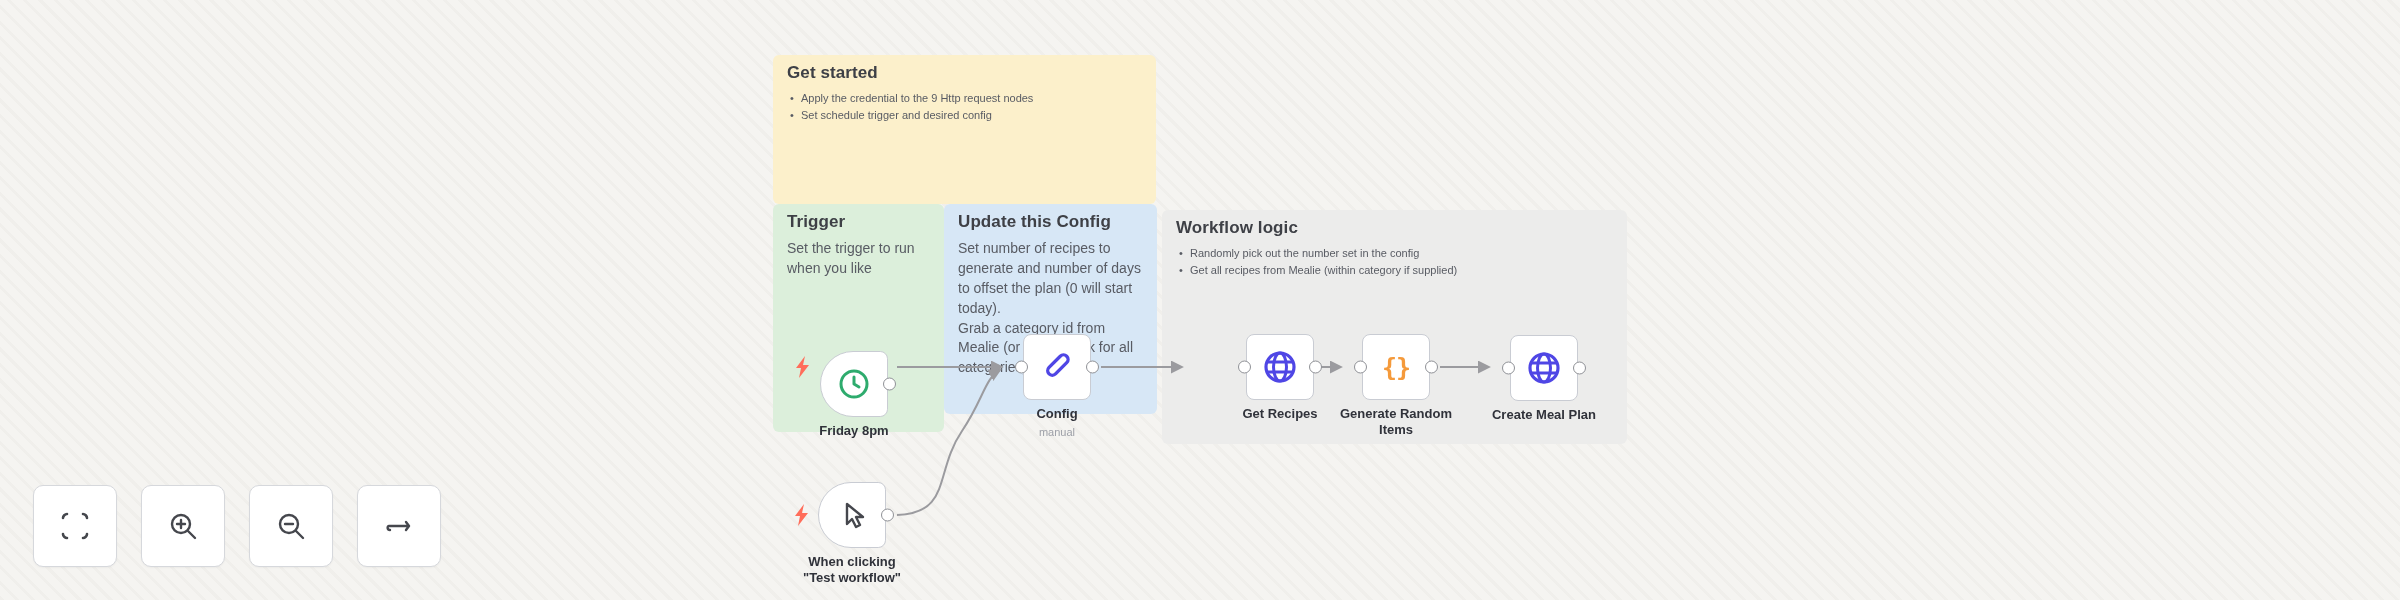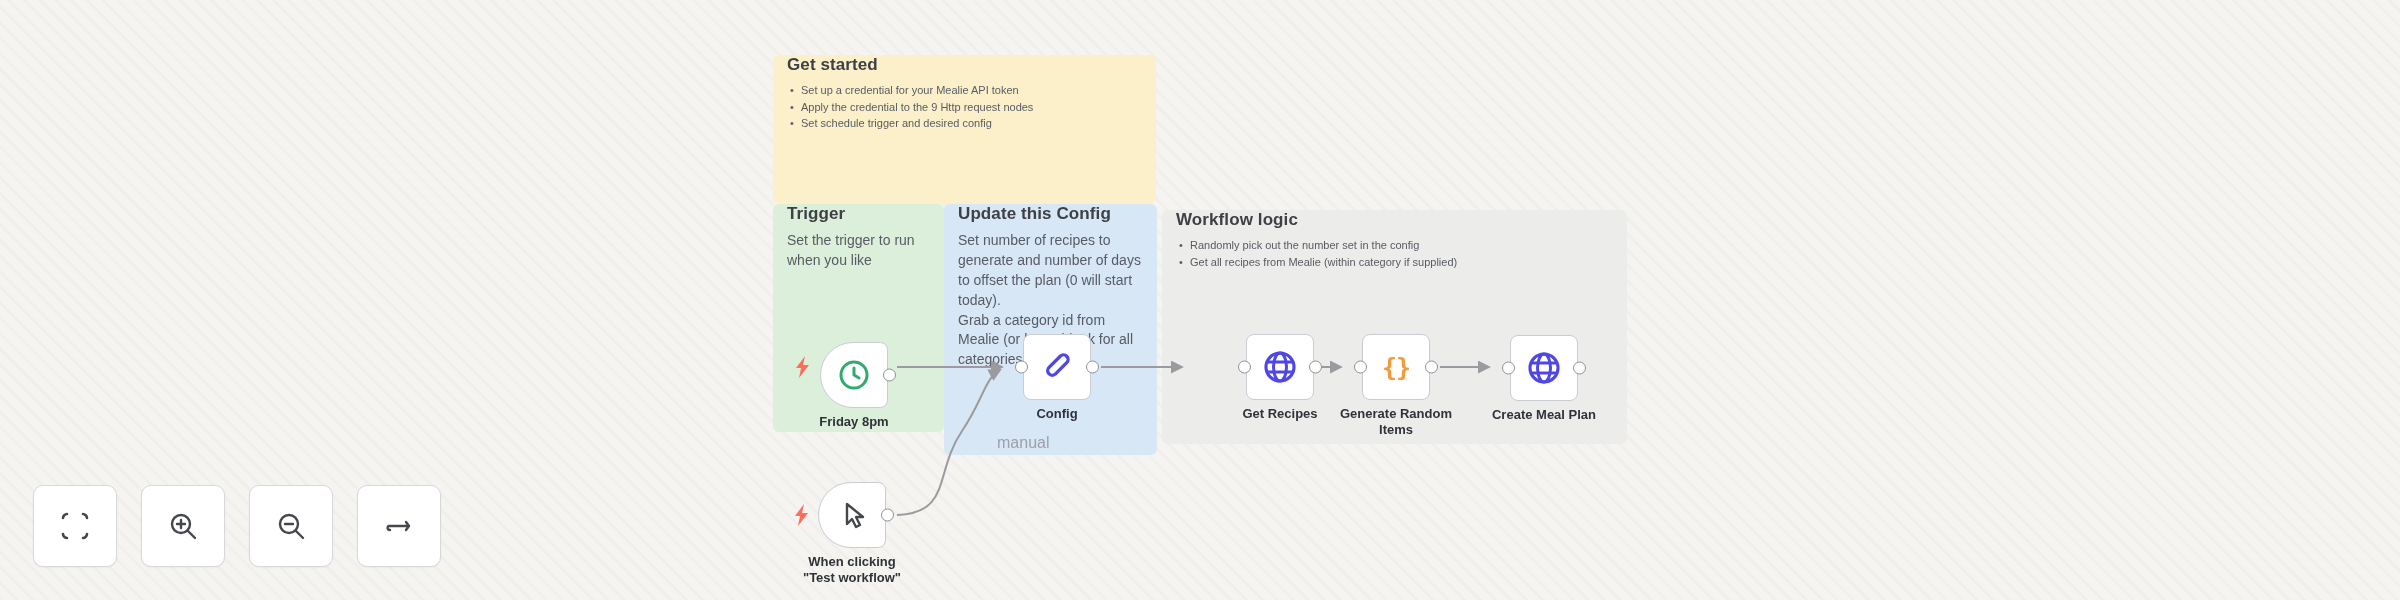--- a/index.html
+++ b/index.html
@@ -26,7 +26,7 @@
     background-image:repeating-linear-gradient(45deg, rgba(150,145,132,0.05) 0px, rgba(150,145,132,0.05) 3px, transparent 3px, transparent 11px);
   }
   
-  .note{position:absolute;border-radius:6px;padding:0 14px;z-index:1;}
+  .note{position:absolute;border-radius:6px;padding:8px 14px;z-index:1;}
   .note h2{font-size:17px;font-weight:700;color:var(--title-color);margin-bottom:7px;letter-spacing:.1px;}
   .note ul{list-style:none;margin-top:2px;}
   .note ul li{position:relative;font-size:11px;color:var(--body-color);line-height:1.5;padding-left:14px;}

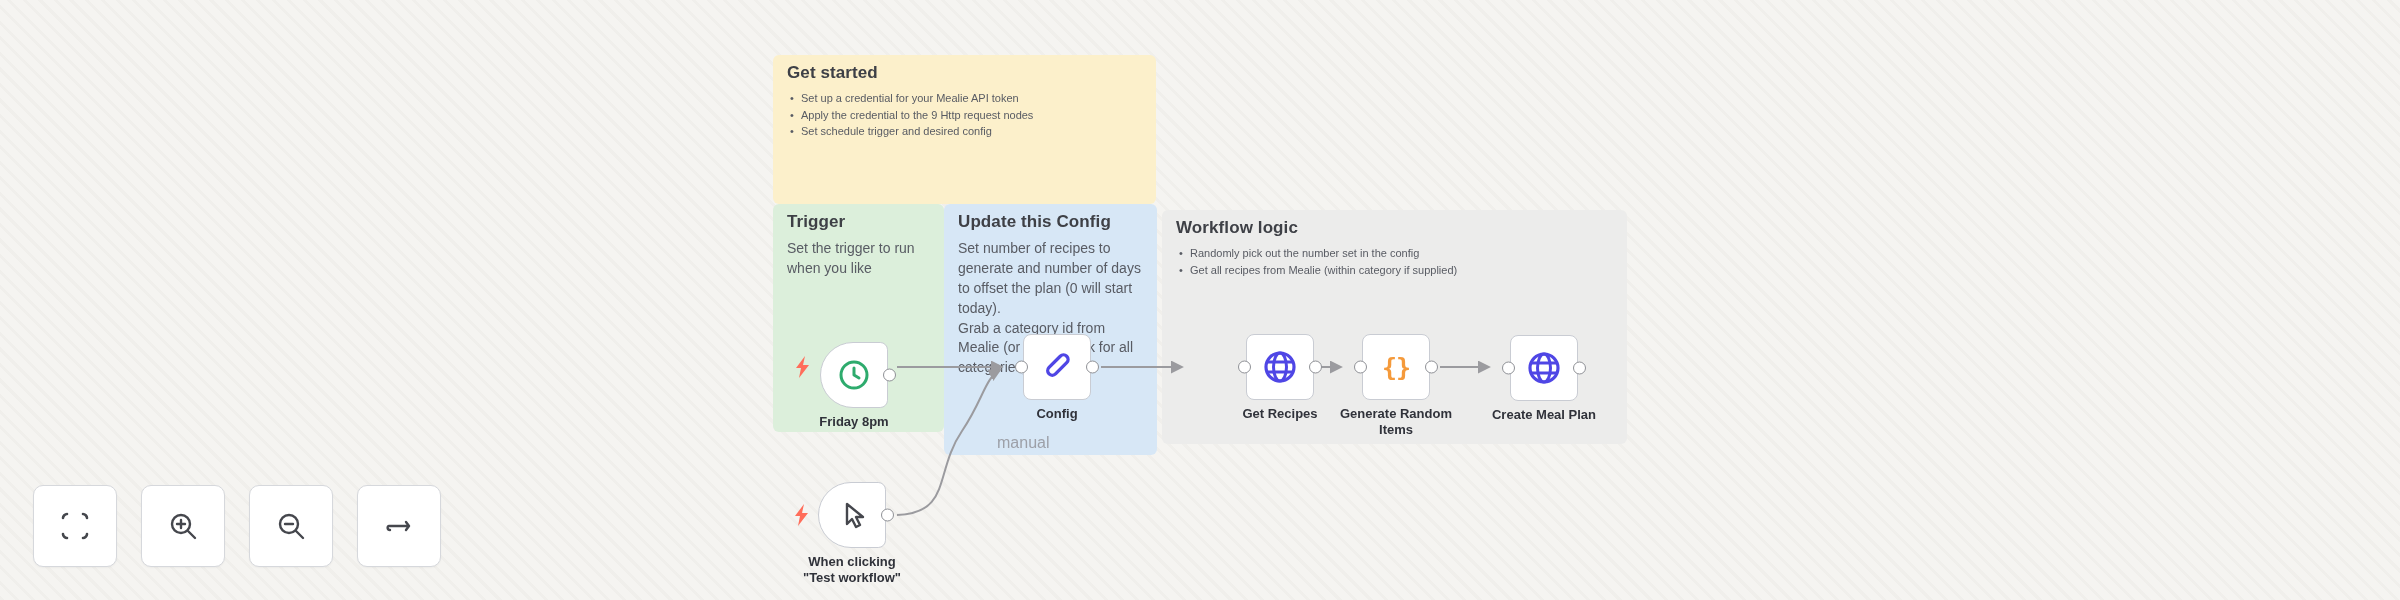--- a/index.html
+++ b/index.html
@@ -87,7 +87,6 @@
   <div class="note note-get-started">
     <h2>Get started</h2>
     <ul>
-      <li>Set up a credential for your Mealie API token</li>
       <li>Apply the credential to the 9 Http request nodes</li>
       <li>Set schedule trigger and desired config</li>
     </ul>

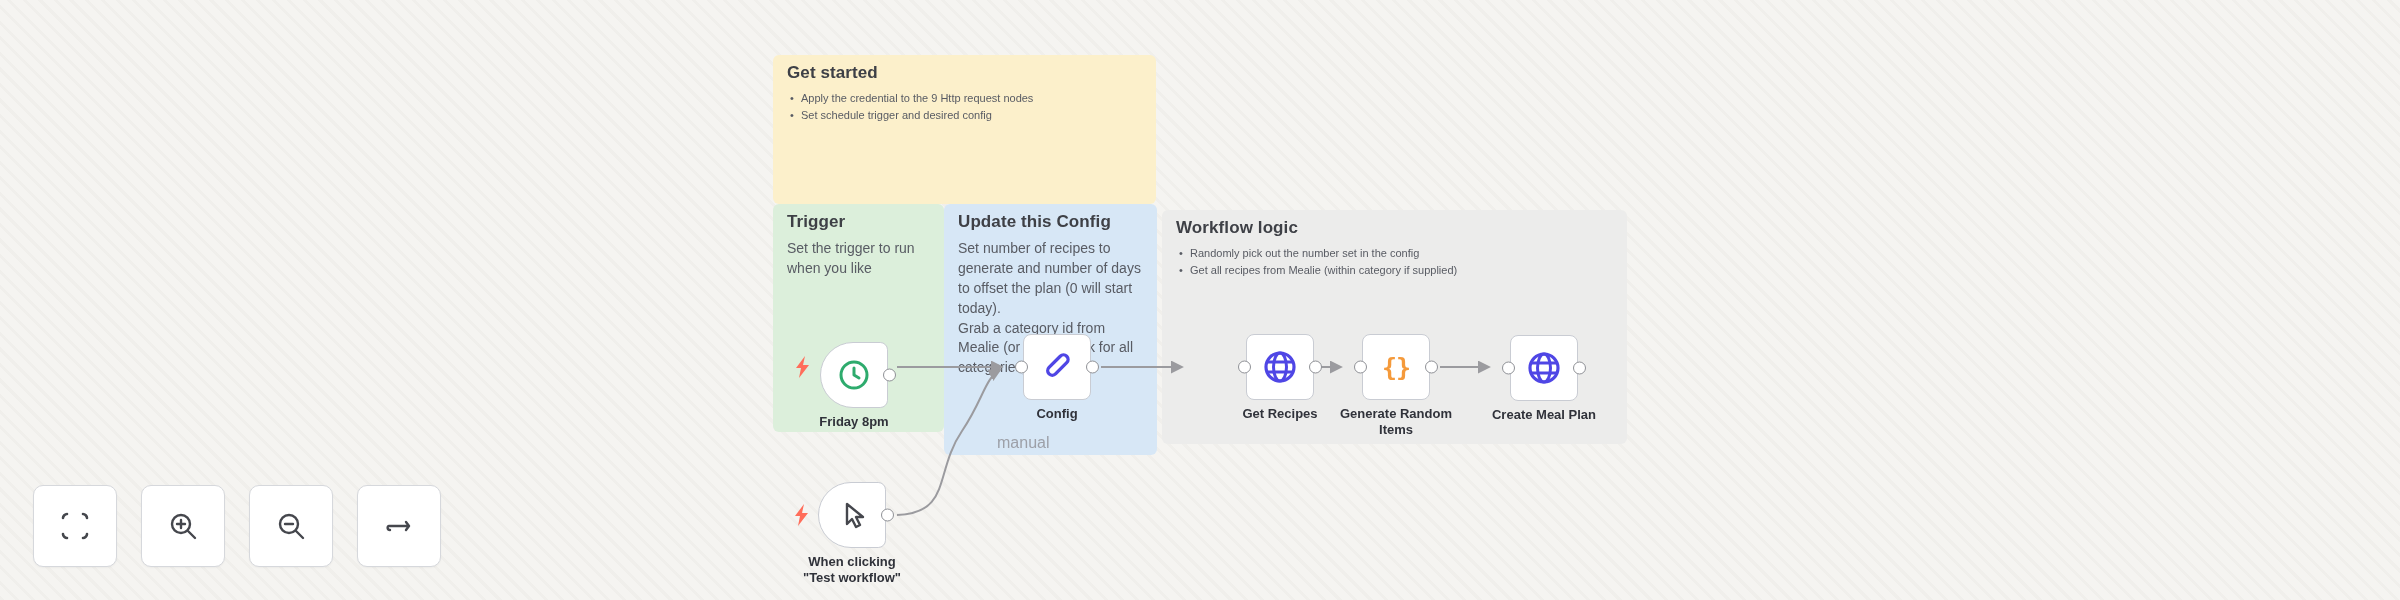--- a/index.html
+++ b/index.html
@@ -34,7 +34,7 @@
   .note .line{font-size:14px;color:var(--body-color);line-height:1.42;}
   .note-get-started{left:773px;top:55px;width:383px;height:149px;background:var(--note-yellow);}
   .note-trigger{left:773px;top:204px;width:171px;height:228px;background:var(--note-green);}
-  .note-update-config{left:944px;top:204px;width:213px;height:251px;background:var(--note-blue);}
+  .note-update-config{left:944px;top:204px;width:213px;height:210px;background:var(--note-blue);}
   .note-workflow-logic{left:1162px;top:210px;width:465px;height:234px;background:var(--note-gray);}
   
   svg.wires{position:absolute;left:0;top:0;z-index:2;}

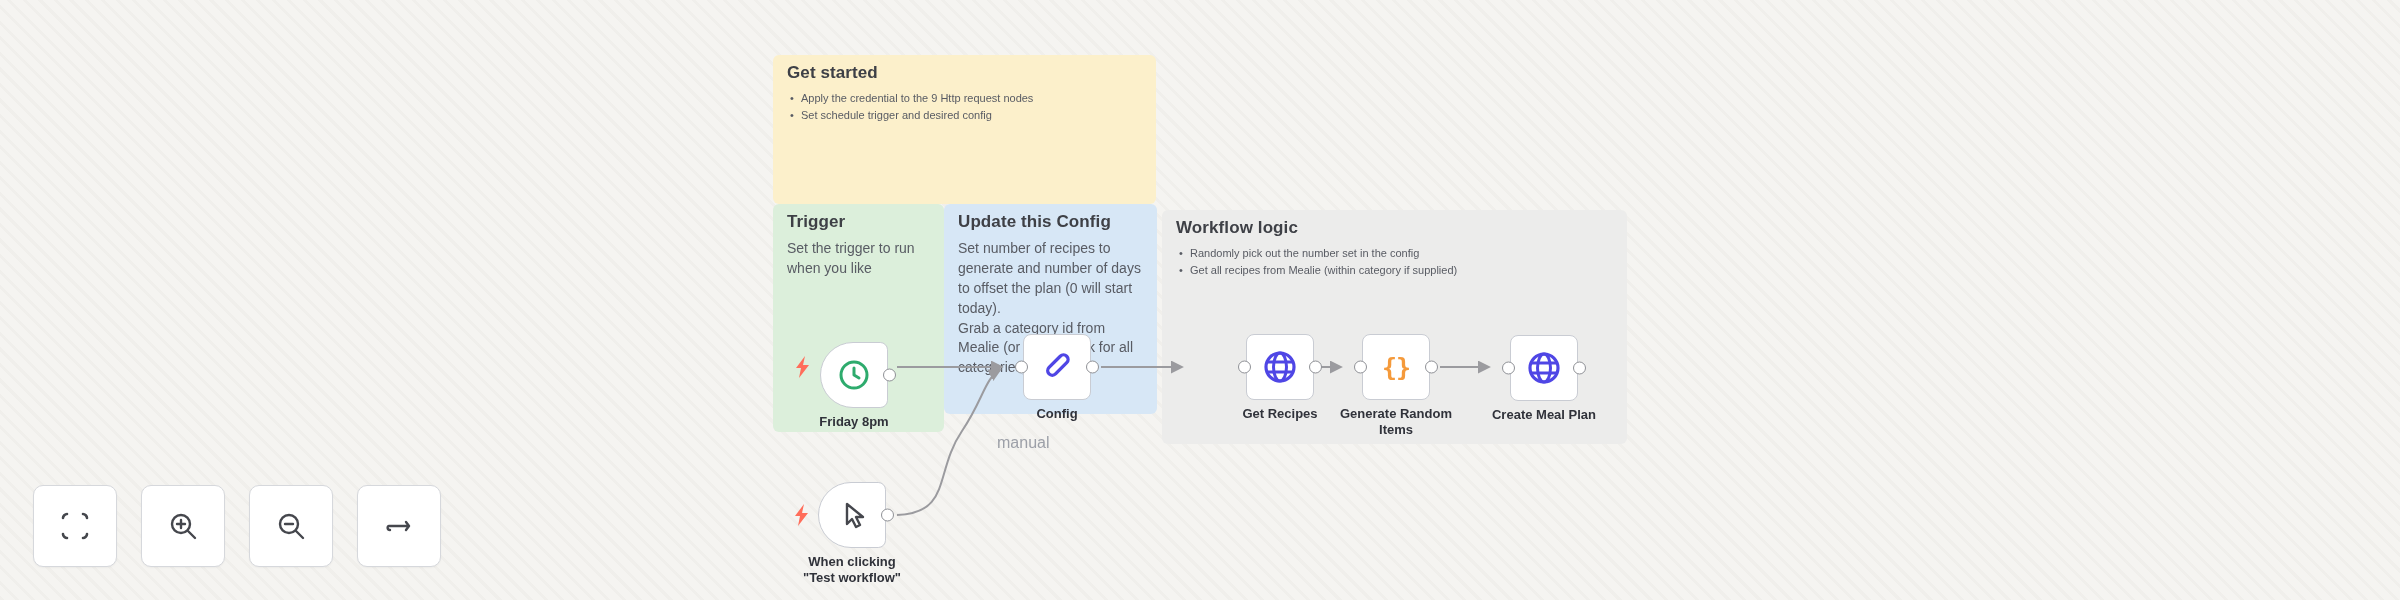--- a/index.html
+++ b/index.html
@@ -61,7 +61,7 @@
     width:120px;text-align:left;font-size:16px;color:#9da0a8;
   }
   .node.wide-label .label{width:115px;}
-  .node-friday{left:820px;top:342px;}
+  .node-friday{left:820px;top:351px;}
   .node-config{left:1023px;top:334px;}
   .node-get-recipes{left:1202px;top:334px;margin-left:44px;}
   .node-generate-random{left:1362px;top:334px;}

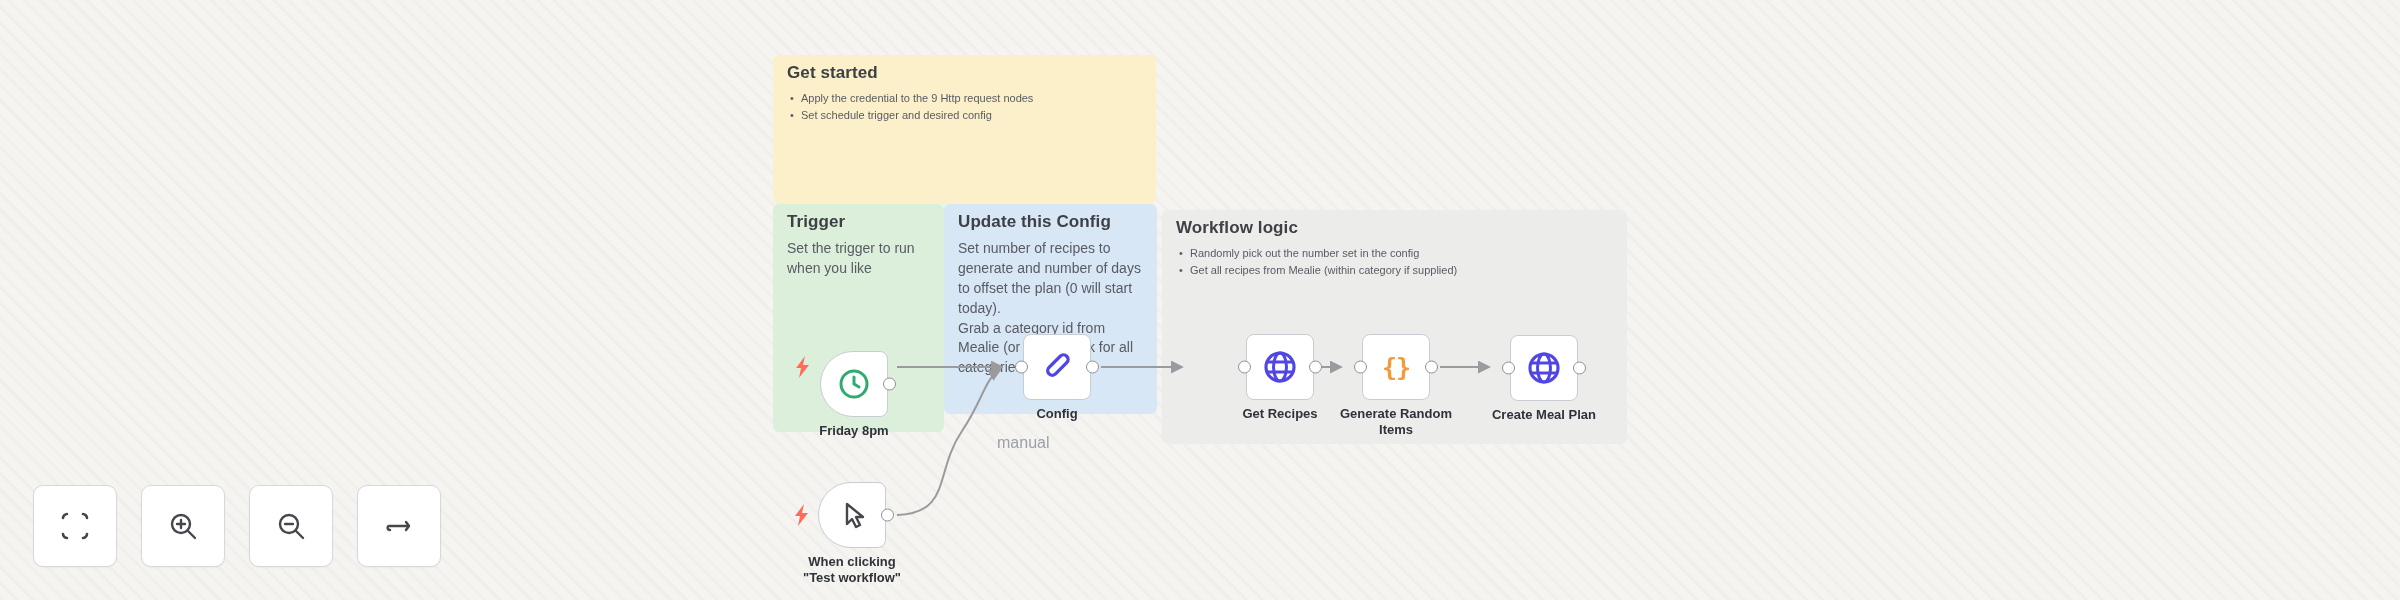--- a/index.html
+++ b/index.html
@@ -57,8 +57,8 @@
     width:150px;text-align:center;font-size:13px;font-weight:600;color:var(--label-color);line-height:1.25;
   }
   .node .sublabel{
-    position:absolute;top:100px;left:50%;transform:translateX(-50%);
-    width:120px;text-align:left;font-size:16px;color:#9da0a8;
+    position:absolute;top:92px;left:50%;transform:translateX(-50%);
+    width:120px;text-align:center;font-size:11px;color:#9da0a8;
   }
   .node.wide-label .label{width:115px;}
   .node-friday{left:820px;top:351px;}

